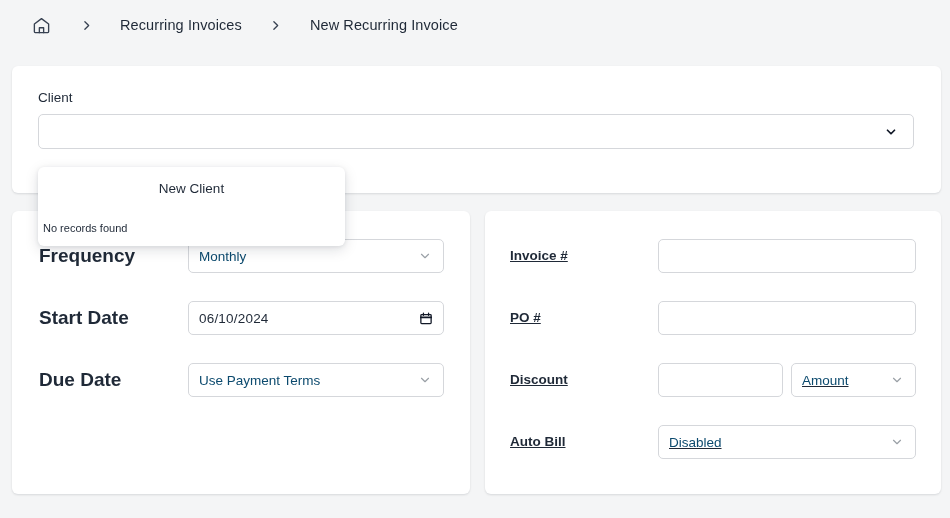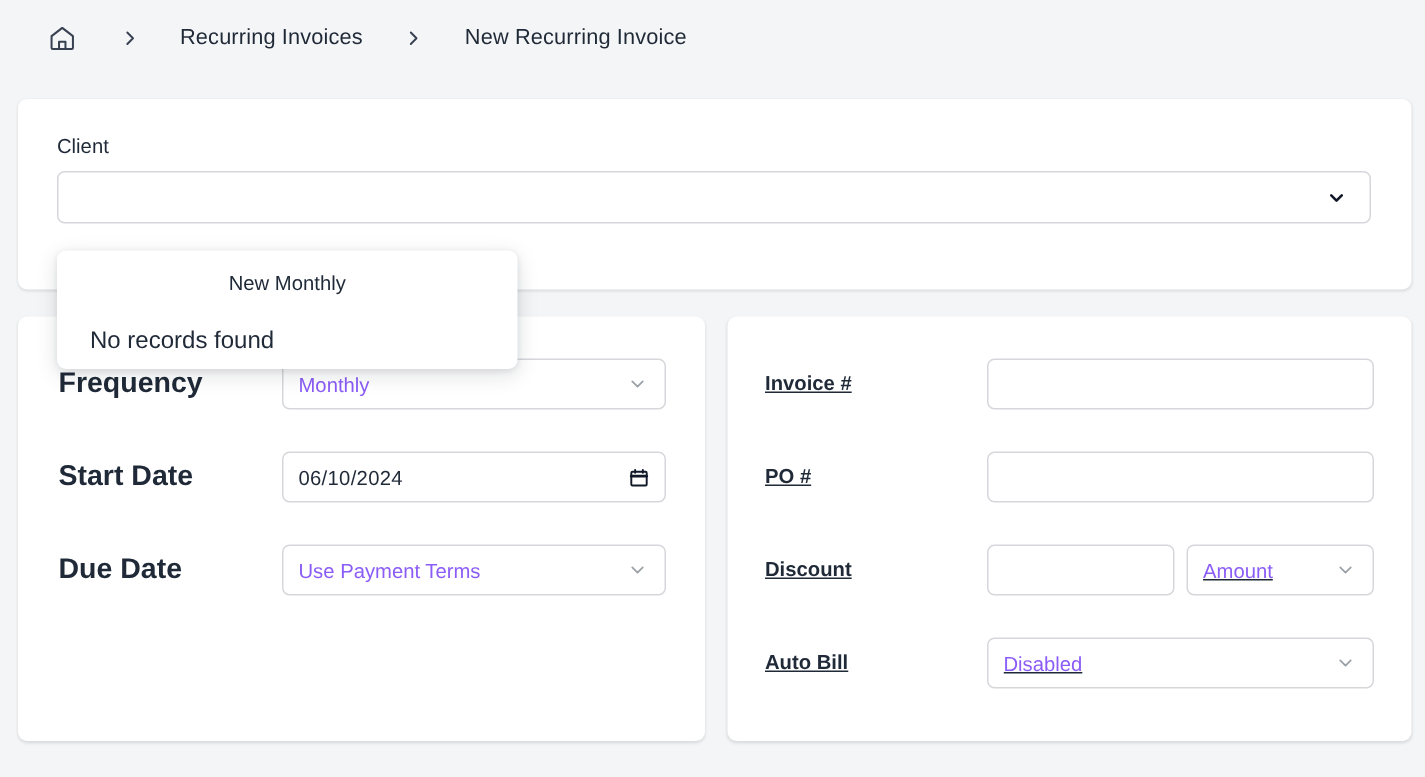--- a/index.html
+++ b/index.html
@@ -249,7 +249,7 @@
 </div>
 
 <div class="dropdown-popup">
-  <div class="dd-new">New Monthly</div>
+  <div class="dd-new">New Client</div>
   <div class="dd-empty">No records found</div>
 </div>
 

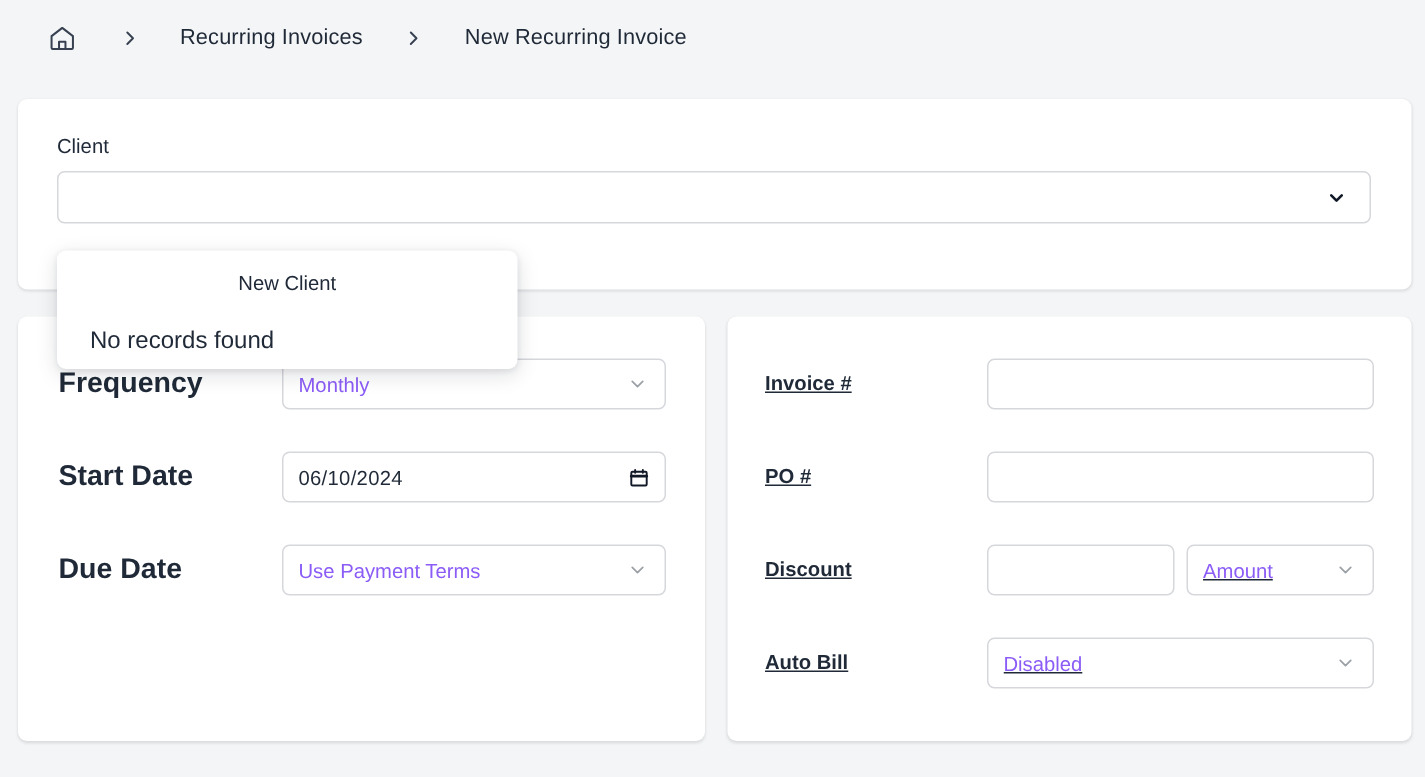--- a/index.html
+++ b/index.html
@@ -132,8 +132,8 @@
     height: 37px;
     display: flex;
     align-items: center;
-    padding-left: 22px;
-    font-size: 16px;
+    padding-left: 5px;
+    font-size: 11px;
     color: #1f2937;
   }
 

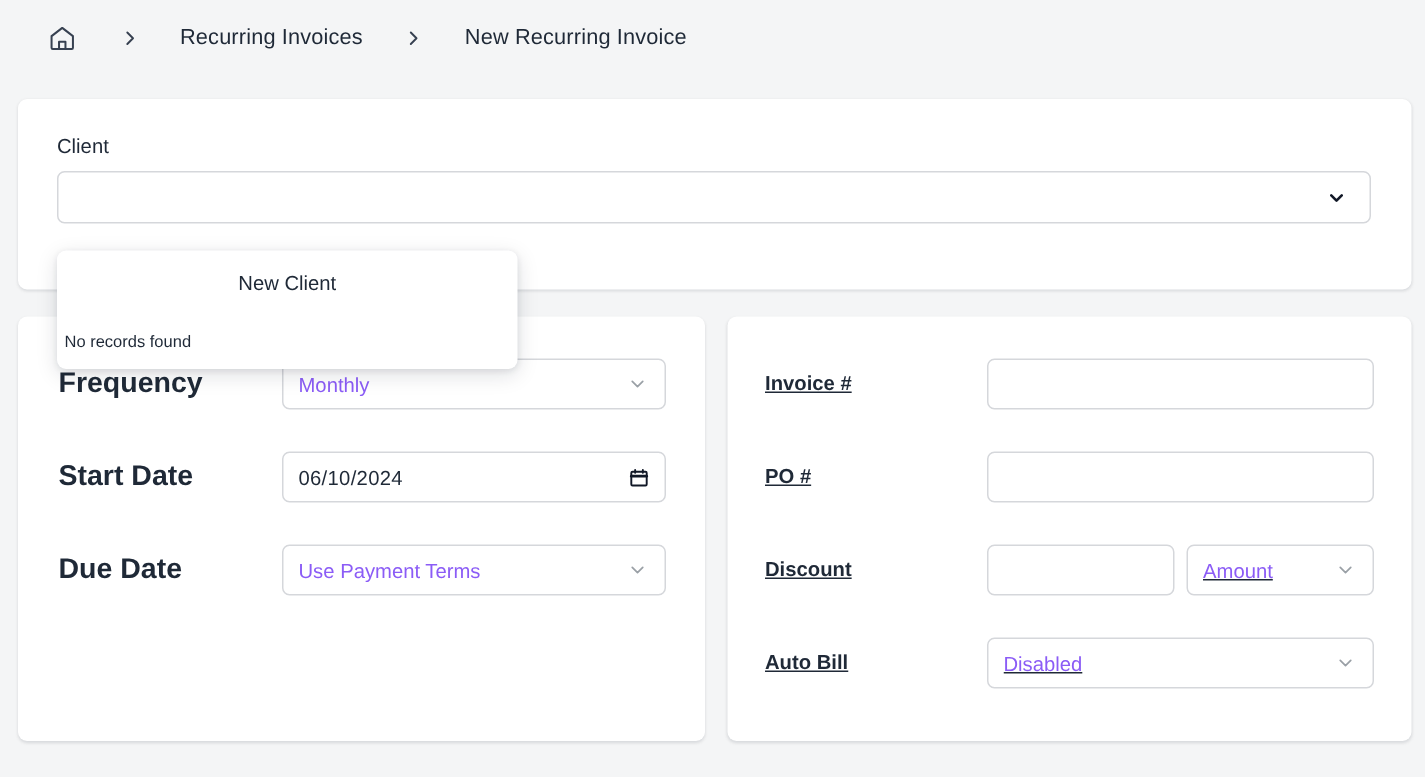--- a/index.html
+++ b/index.html
@@ -77,7 +77,7 @@
     height: 34px;
     font-size: 13.5px;
     font-family: "Liberation Sans", sans-serif;
-    color: #8b5cf6;
+    color: #0c4a6e;
     padding: 0 10px;
     display: flex;
     align-items: center;

